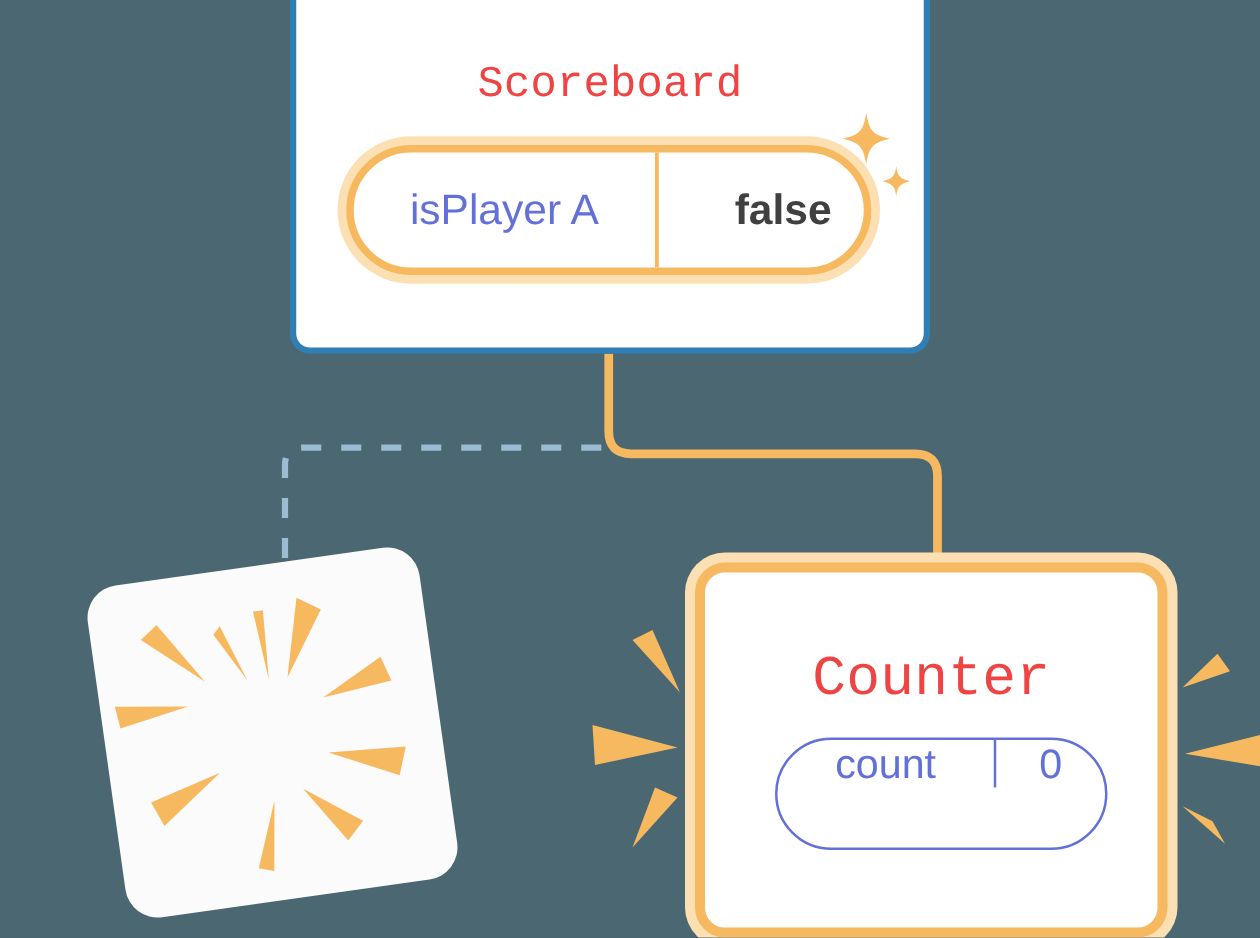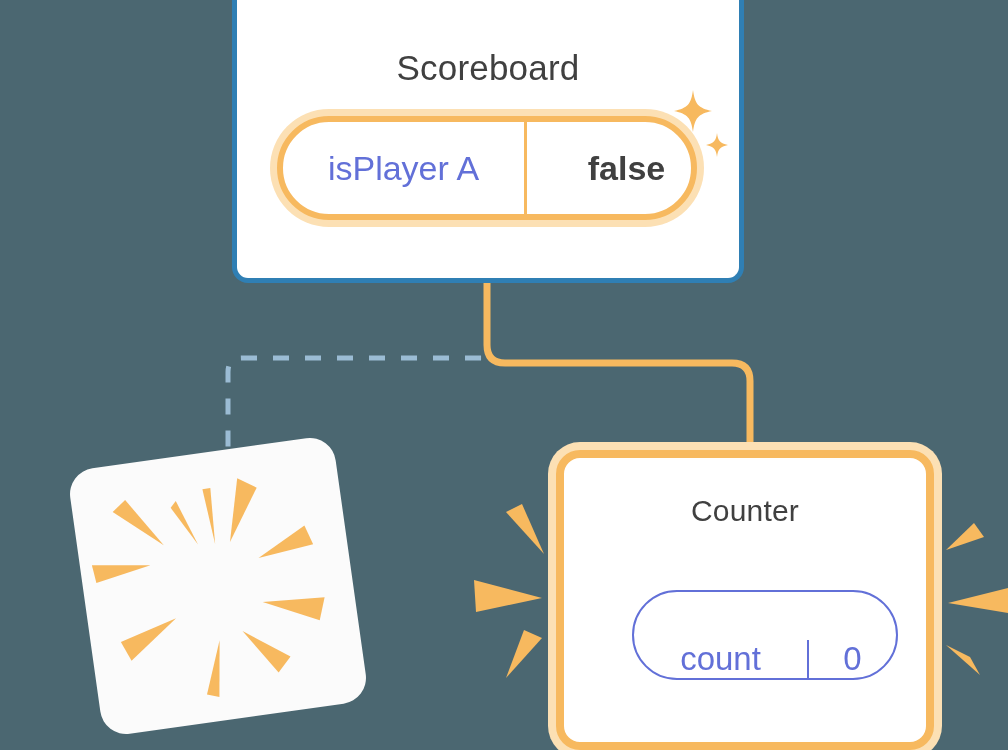--- a/index.html
+++ b/index.html
@@ -49,10 +49,11 @@
 
   .card-title {
     text-align: center;
-    color: #404040;
+    color: #ef4444;
     font-size: 35px;
     font-weight: 400;
     letter-spacing: 0.2px;
+    font-family: Liberation Mono, monospace;
   }
   .scoreboard-card .card-title {
     margin-top: 48px;

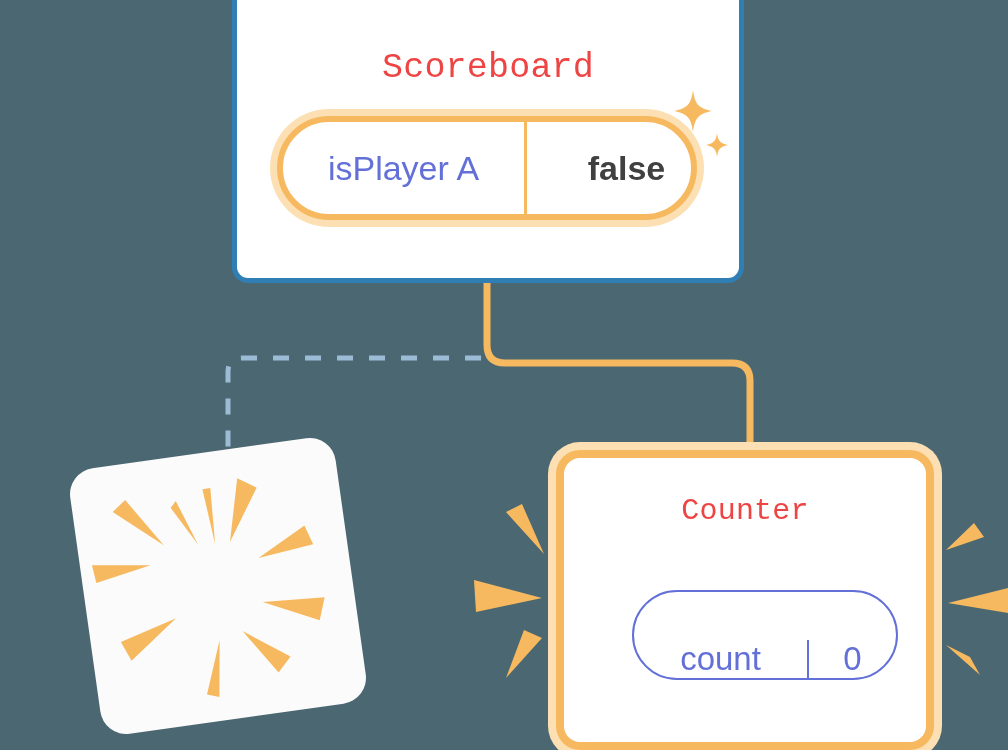--- a/index.html
+++ b/index.html
@@ -120,8 +120,8 @@
     z-index: 3;
   }
   .counter-card .card-title {
-    margin-top: 36px;
-    font-size: 30px;
+    margin-top: 60px;
+    font-size: 45px;
   }
 
   .pill-plain {

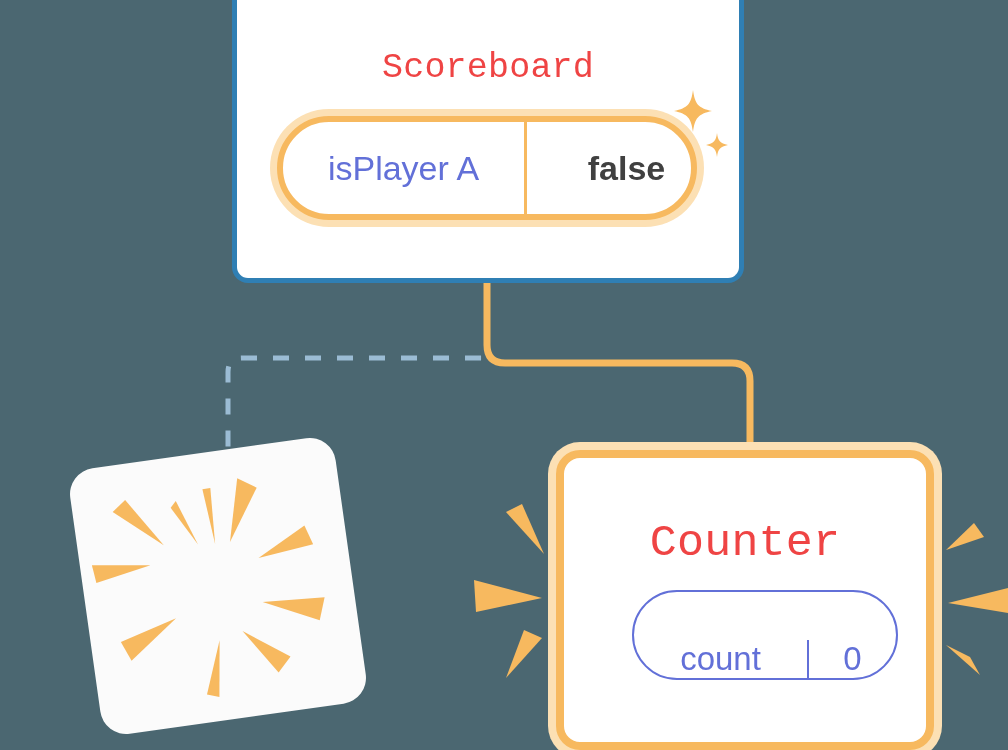--- a/index.html
+++ b/index.html
@@ -126,7 +126,7 @@
 
   .pill-plain {
     position: absolute;
-    left: 68px;
+    left: 56px;
     top: 132px;
     width: 266px;
     height: 90px;
@@ -135,7 +135,7 @@
     border: 2px solid #6270d8;
     border-radius: 45px;
     display: flex;
-    align-items: flex-end;
+    align-items: flex-start;
   }
   .pill-plain .pill-key {
     flex: 0 0 175px;

